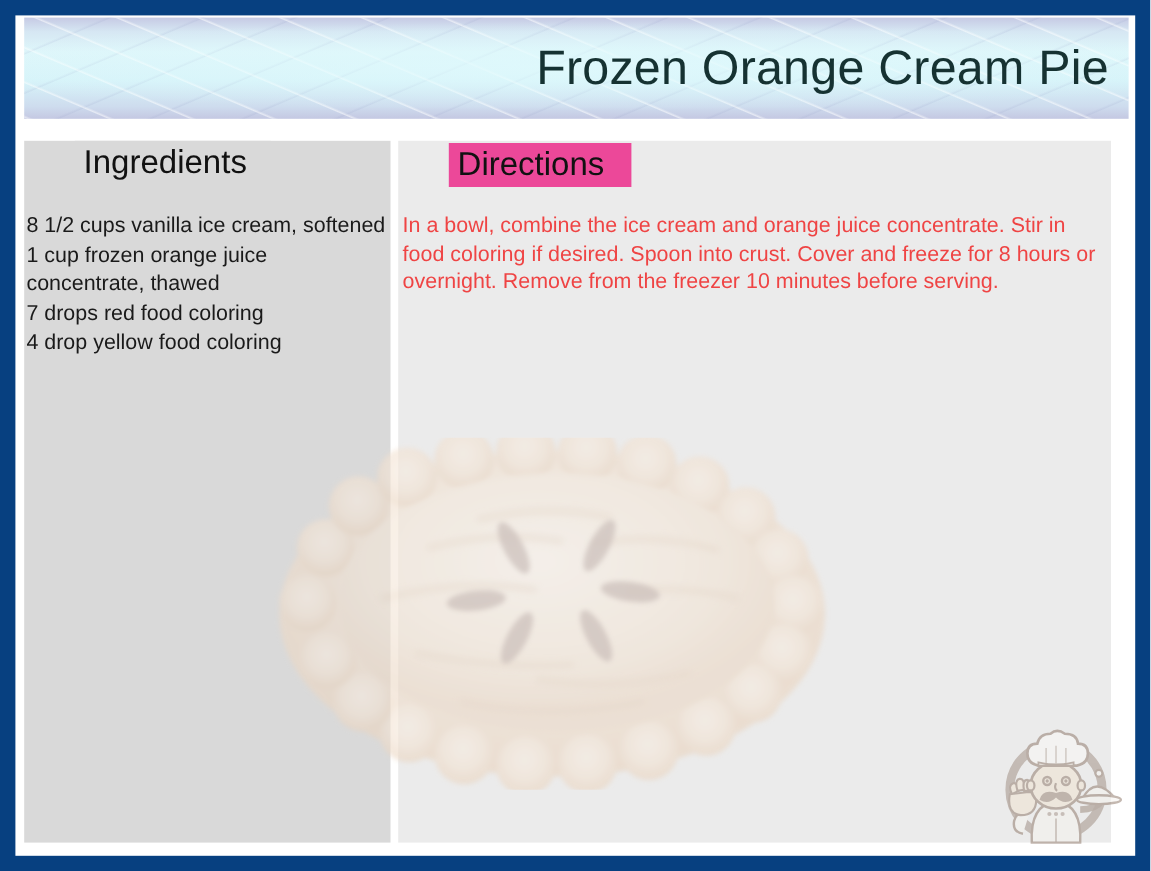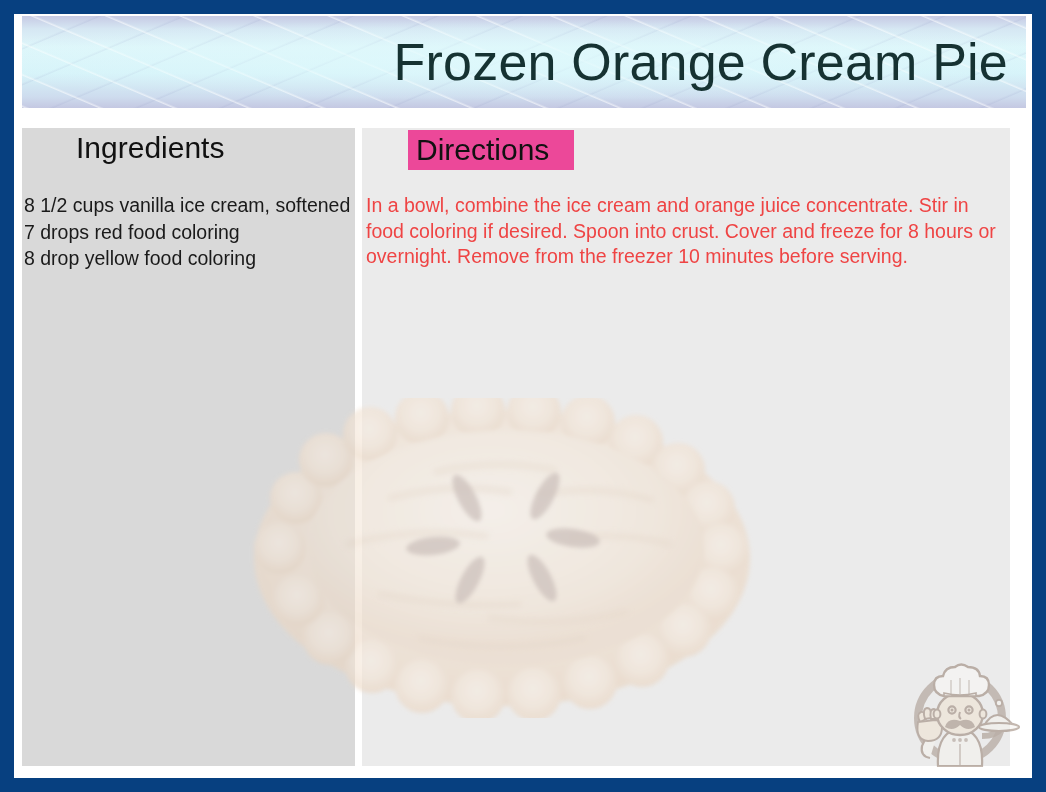--- a/index.html
+++ b/index.html
@@ -84,7 +84,7 @@
     right: 18px;
     top: 50%;
     transform: translateY(-50%);
-    font-size: 52px;
+    font-size: 44px;
     font-weight: 400;
     color: #163232;
     letter-spacing: 0.2px;

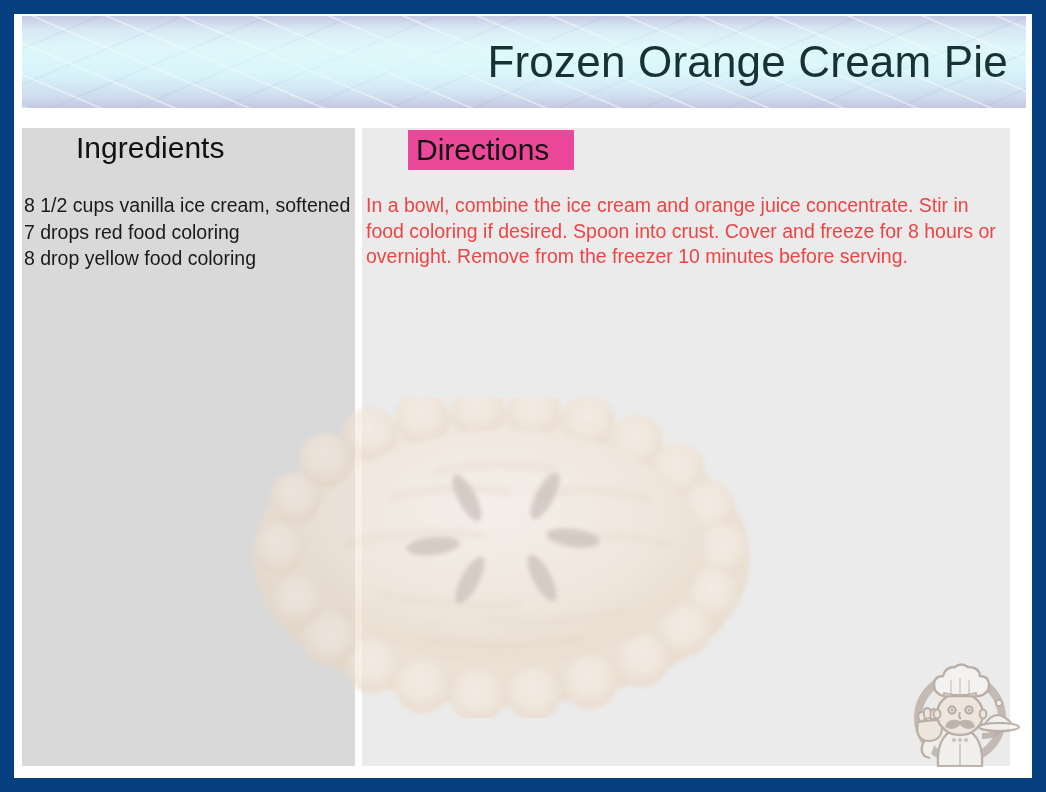--- a/index.html
+++ b/index.html
@@ -300,6 +300,7 @@
 
   <div class="ingredients-body">
     <div class="ing-line">8 1/2 cups vanilla ice cream, softened</div>
+    <div class="ing-line">1 cup frozen orange juice concentrate, thawed</div>
     <div class="ing-line">7 drops red food coloring</div>
     <div class="ing-line">8 drop yellow food coloring</div>
   </div>

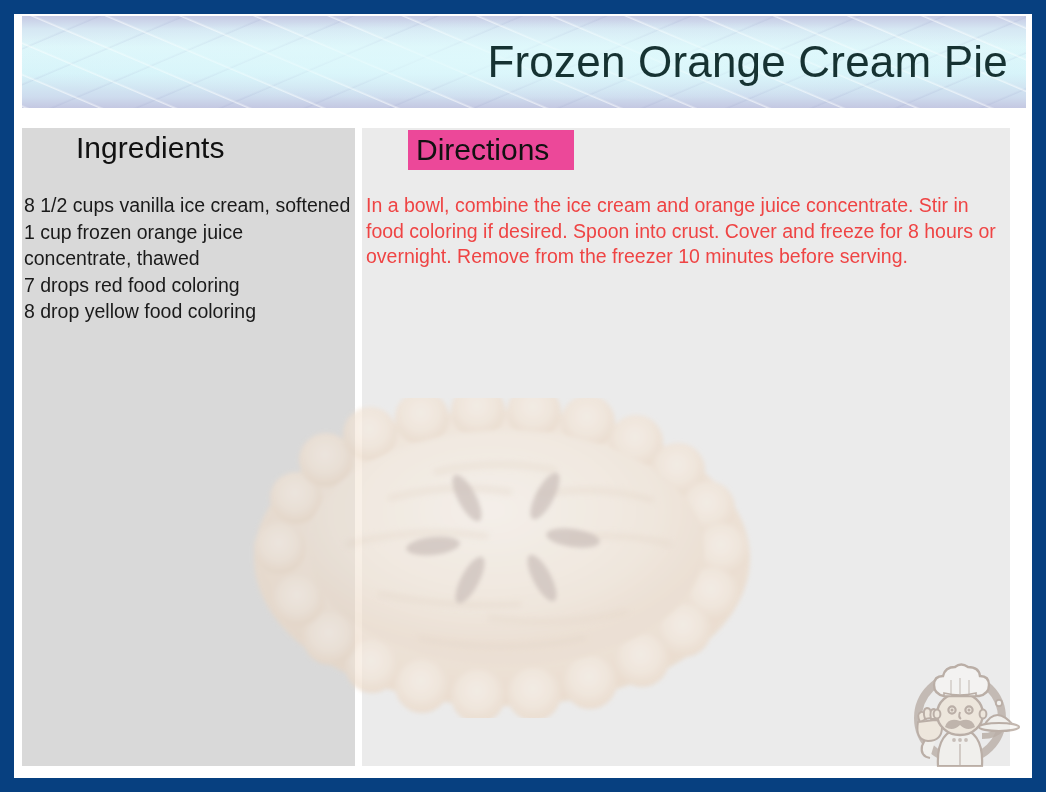--- a/index.html
+++ b/index.html
@@ -302,7 +302,7 @@
     <div class="ing-line">8 1/2 cups vanilla ice cream, softened</div>
     <div class="ing-line">1 cup frozen orange juice concentrate, thawed</div>
     <div class="ing-line">7 drops red food coloring</div>
-    <div class="ing-line">8 drop yellow food coloring</div>
+    <div class="ing-line">4 drop yellow food coloring</div>
   </div>
 
   <div class="directions-body">In a bowl, combine the ice cream and orange juice concentrate. Stir in food coloring if desired. Spoon into crust. Cover and freeze for 8 hours or overnight. Remove from the freezer 10 minutes before serving.</div>

